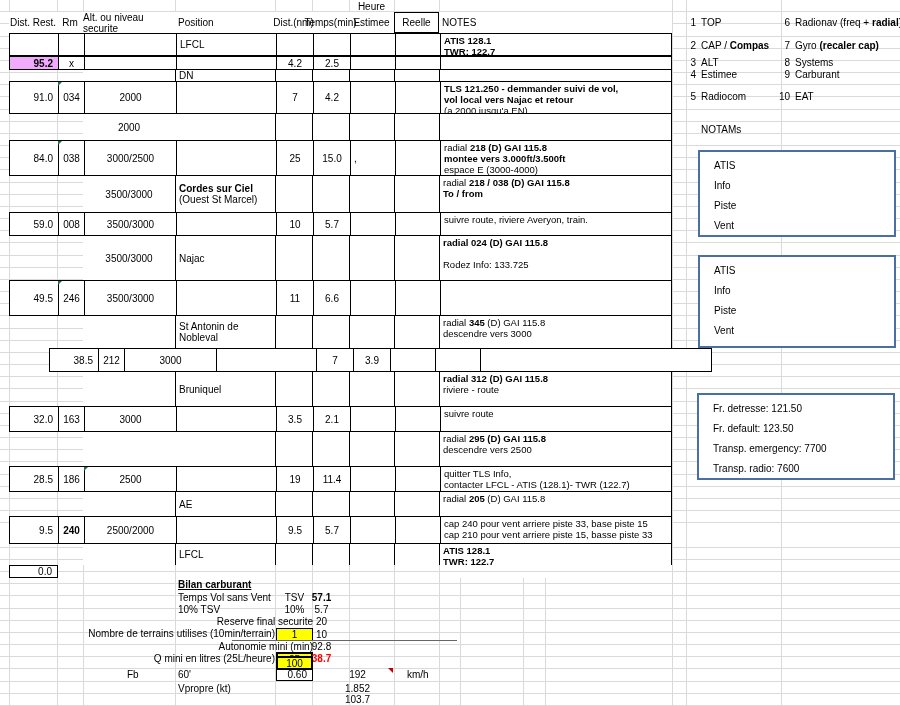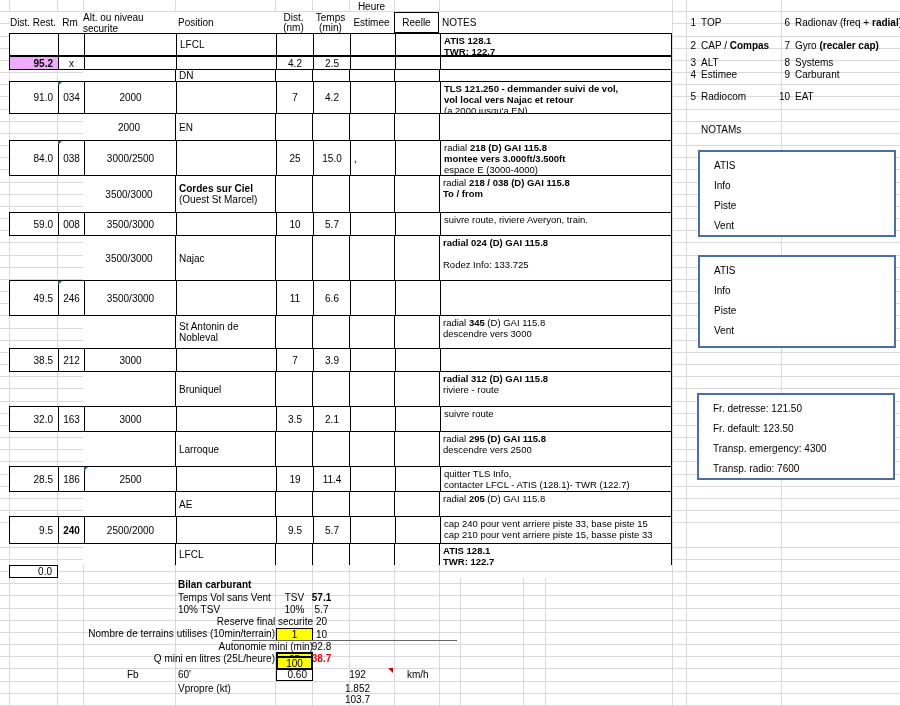--- a/index.html
+++ b/index.html
@@ -15,7 +15,7 @@
   
   .hcell{position:absolute;height:21px;top:12px;display:flex;align-items:center;justify-content:center;z-index:4;box-sizing:border-box}
   .hcell.left{justify-content:flex-start;padding-left:3px}
-  .hcell.twolines{flex-direction:column;justify-content:center;line-height:10px}
+  .hcell.twolines{justify-content:center;line-height:10px}
   .heure{position:absolute;left:349px;top:0;width:45px;height:12px;display:flex;align-items:center;justify-content:center;z-index:4}
   .reellebox{position:absolute;left:394px;top:12px;width:45px;height:21px;border:1px solid #000;box-sizing:border-box;z-index:3}
   

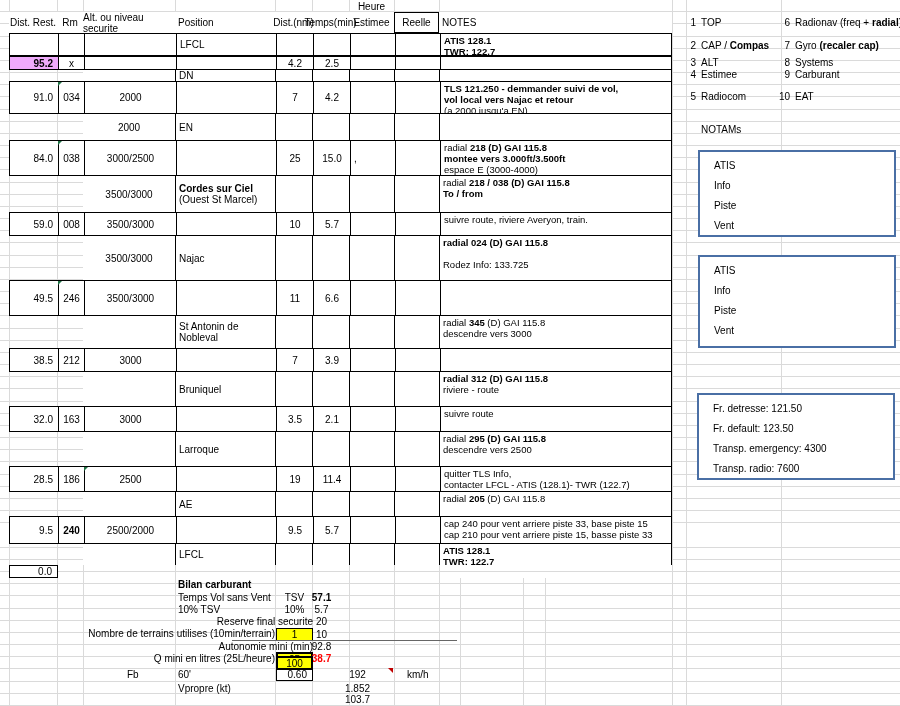--- a/index.html
+++ b/index.html
@@ -175,9 +175,6 @@
       <div class="cell c-alt">
         <span>2000</span>
       </div>
-      <div class="cell c-pos">
-        <div><span>EN</span></div>
-      </div>
       <div class="cell c-dnm"></div>
       <div class="cell c-tmp"></div>
       <div class="cell c-est"></div>

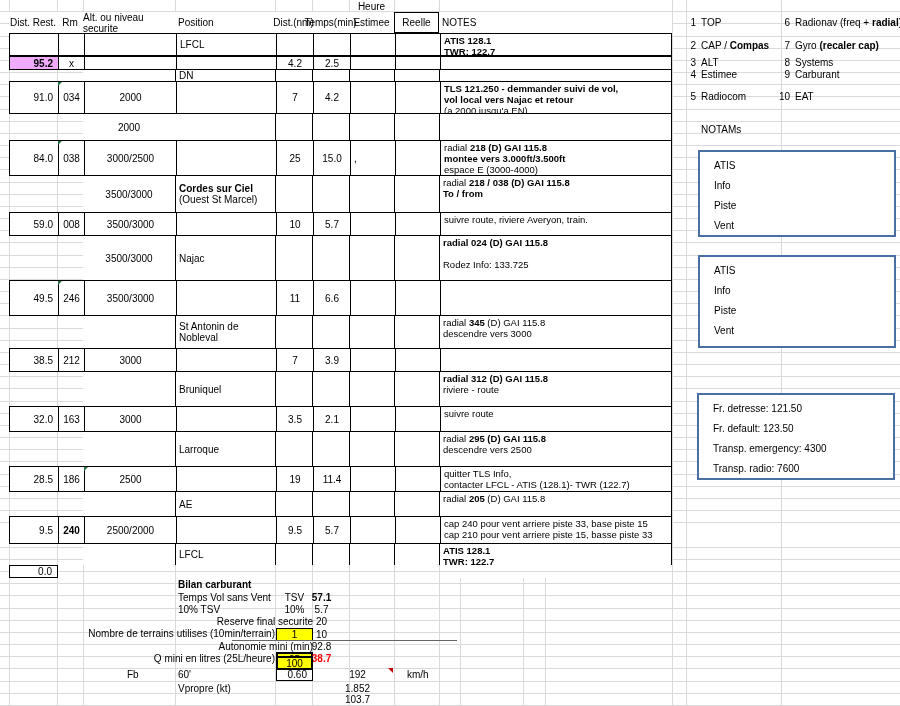--- a/index.html
+++ b/index.html
@@ -303,7 +303,7 @@
         <div class="nline"><span>descendre vers 3000</span></div>
       </div>
     </div>
-    <div class="row box" style="top: 348px; height: 24px;">
+    <div class="row box" style="top: 348px; height: 24px; margin-left: 40px;">
       <div class="cell c-dr">
         <span>38.5</span>
       </div>

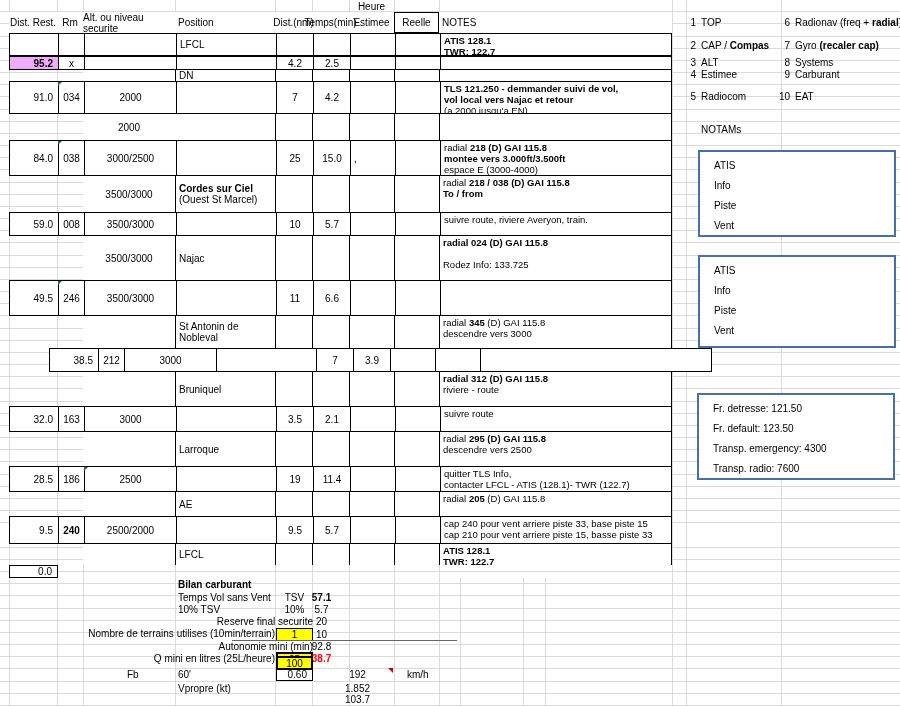--- a/index.html
+++ b/index.html
@@ -365,9 +365,6 @@
     <div class="row pos" style="top: 432px; height: 34px;">
       <div class="poscover"></div>
       <div class="cell c-alt"></div>
-      <div class="cell c-pos">
-        <div><span>Larroque</span></div>
-      </div>
       <div class="cell c-dnm"></div>
       <div class="cell c-tmp"></div>
       <div class="cell c-est"></div>

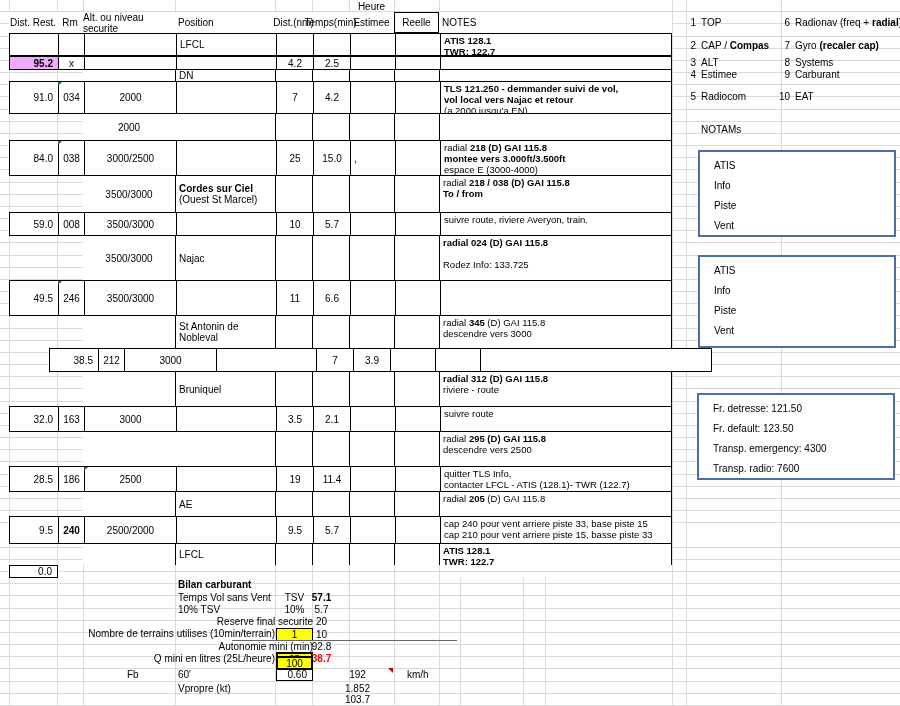--- a/index.html
+++ b/index.html
@@ -528,7 +528,7 @@
 <div class="bluebox" style="left:697px;top:393px;width:198px;height:87px">
     <div class="item">Fr. detresse: 121.50</div>
     <div class="item">Fr. default: 123.50</div>
-    <div class="item">Transp. emergency: 4300</div>
+    <div class="item">Transp. emergency: 7700</div>
     <div class="item">Transp. radio: 7600</div>
   </div>
 

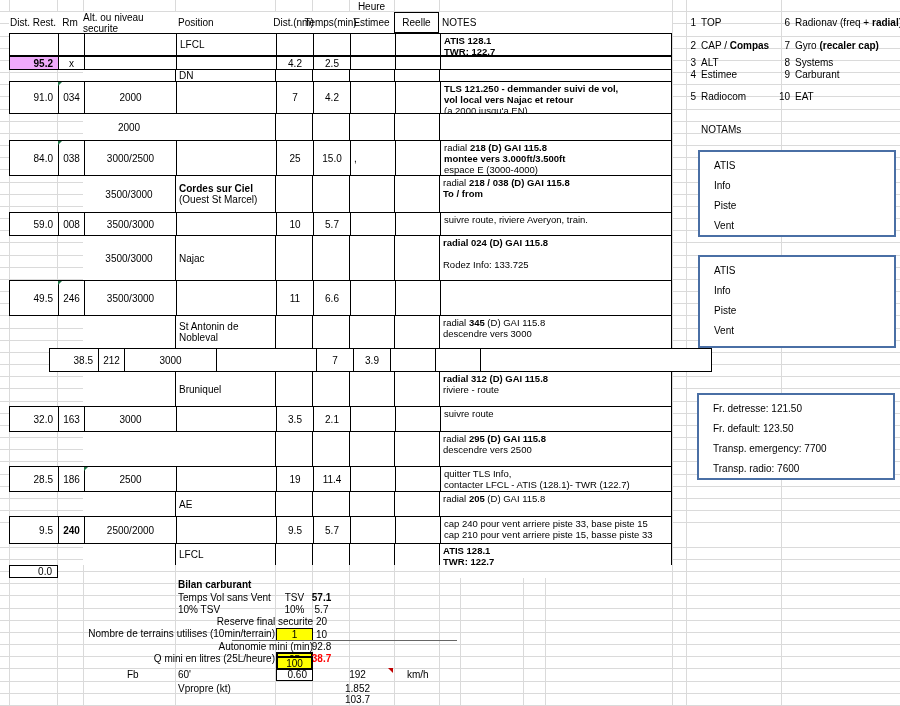--- a/index.html
+++ b/index.html
@@ -51,7 +51,7 @@
   .sumline{position:absolute;left:232px;top:640px;width:225px;height:1px;background:#666;z-index:4}
   .cell060{position:absolute;left:276px;top:668px;width:37px;height:13px;border:1px solid #000;box-sizing:border-box;display:flex;align-items:center;justify-content:flex-end;padding-right:5px;background:#fff;z-index:4}
   .red{color:#f00}
-  .u{}
+  .u{text-decoration:underline}
   
   .lg-n{position:absolute;text-align:right;z-index:4}
   .lg-l{position:absolute;z-index:4;white-space:nowrap}

